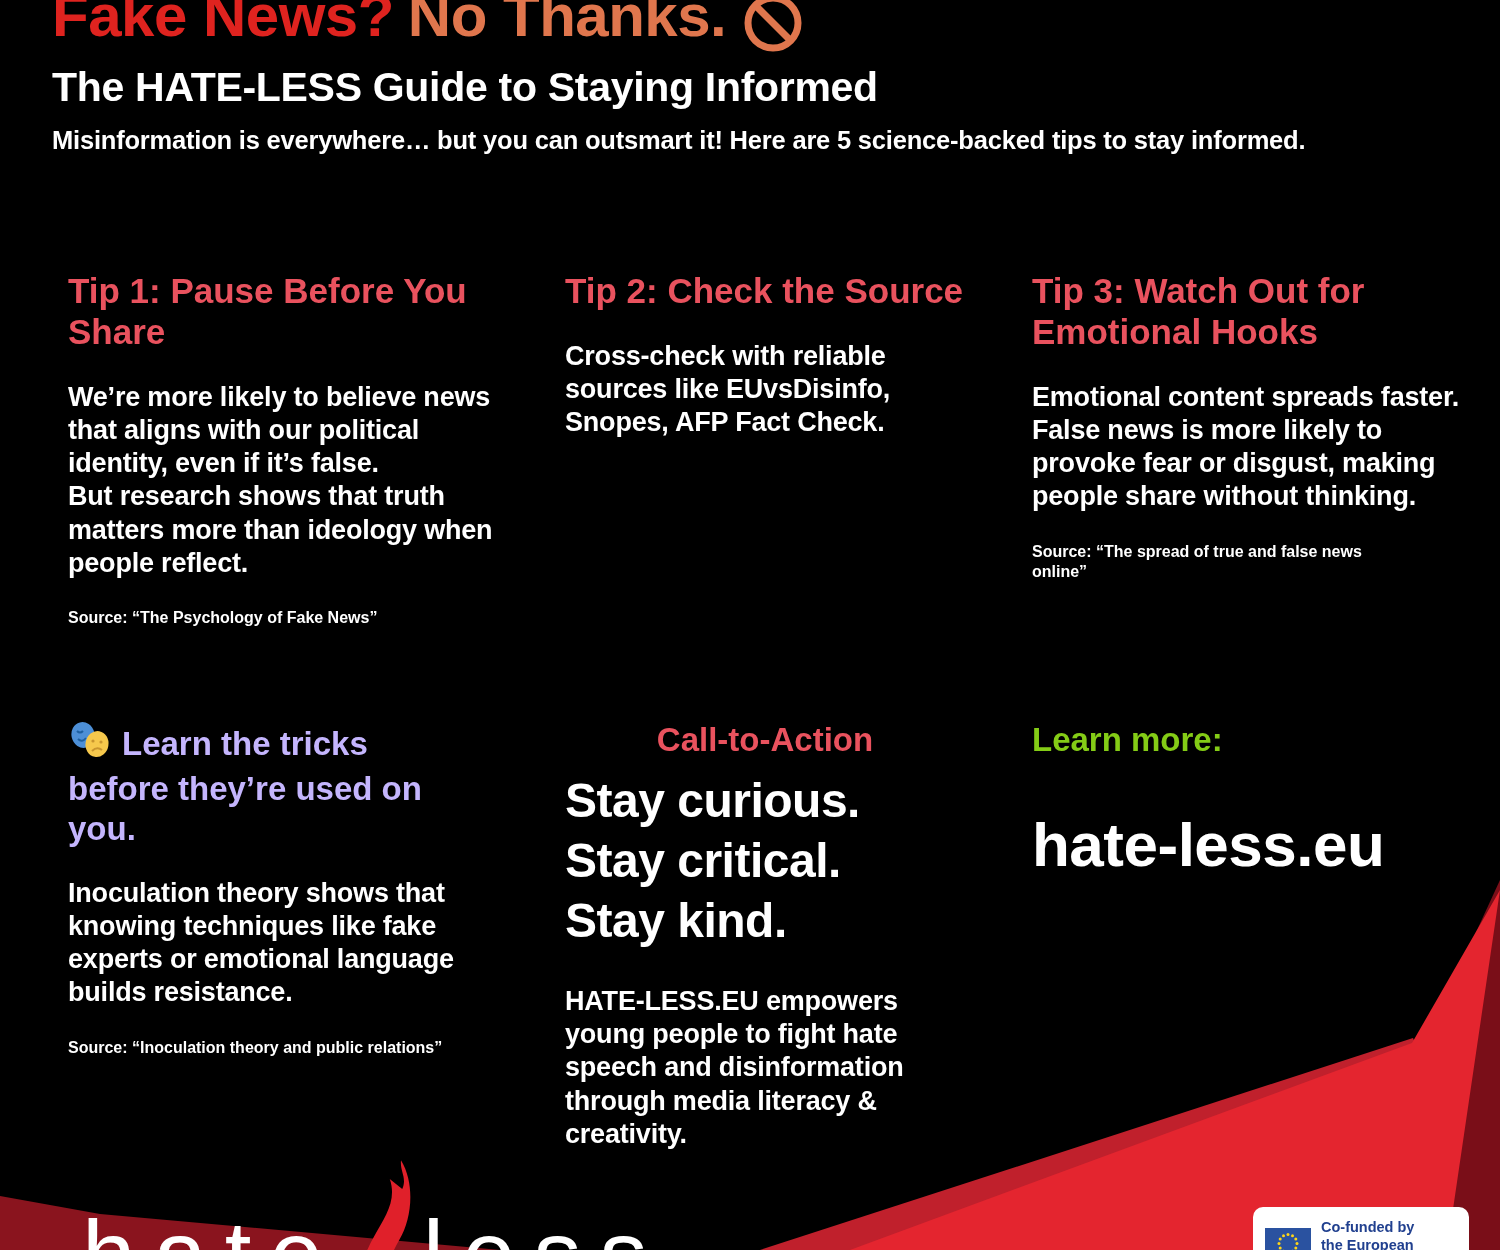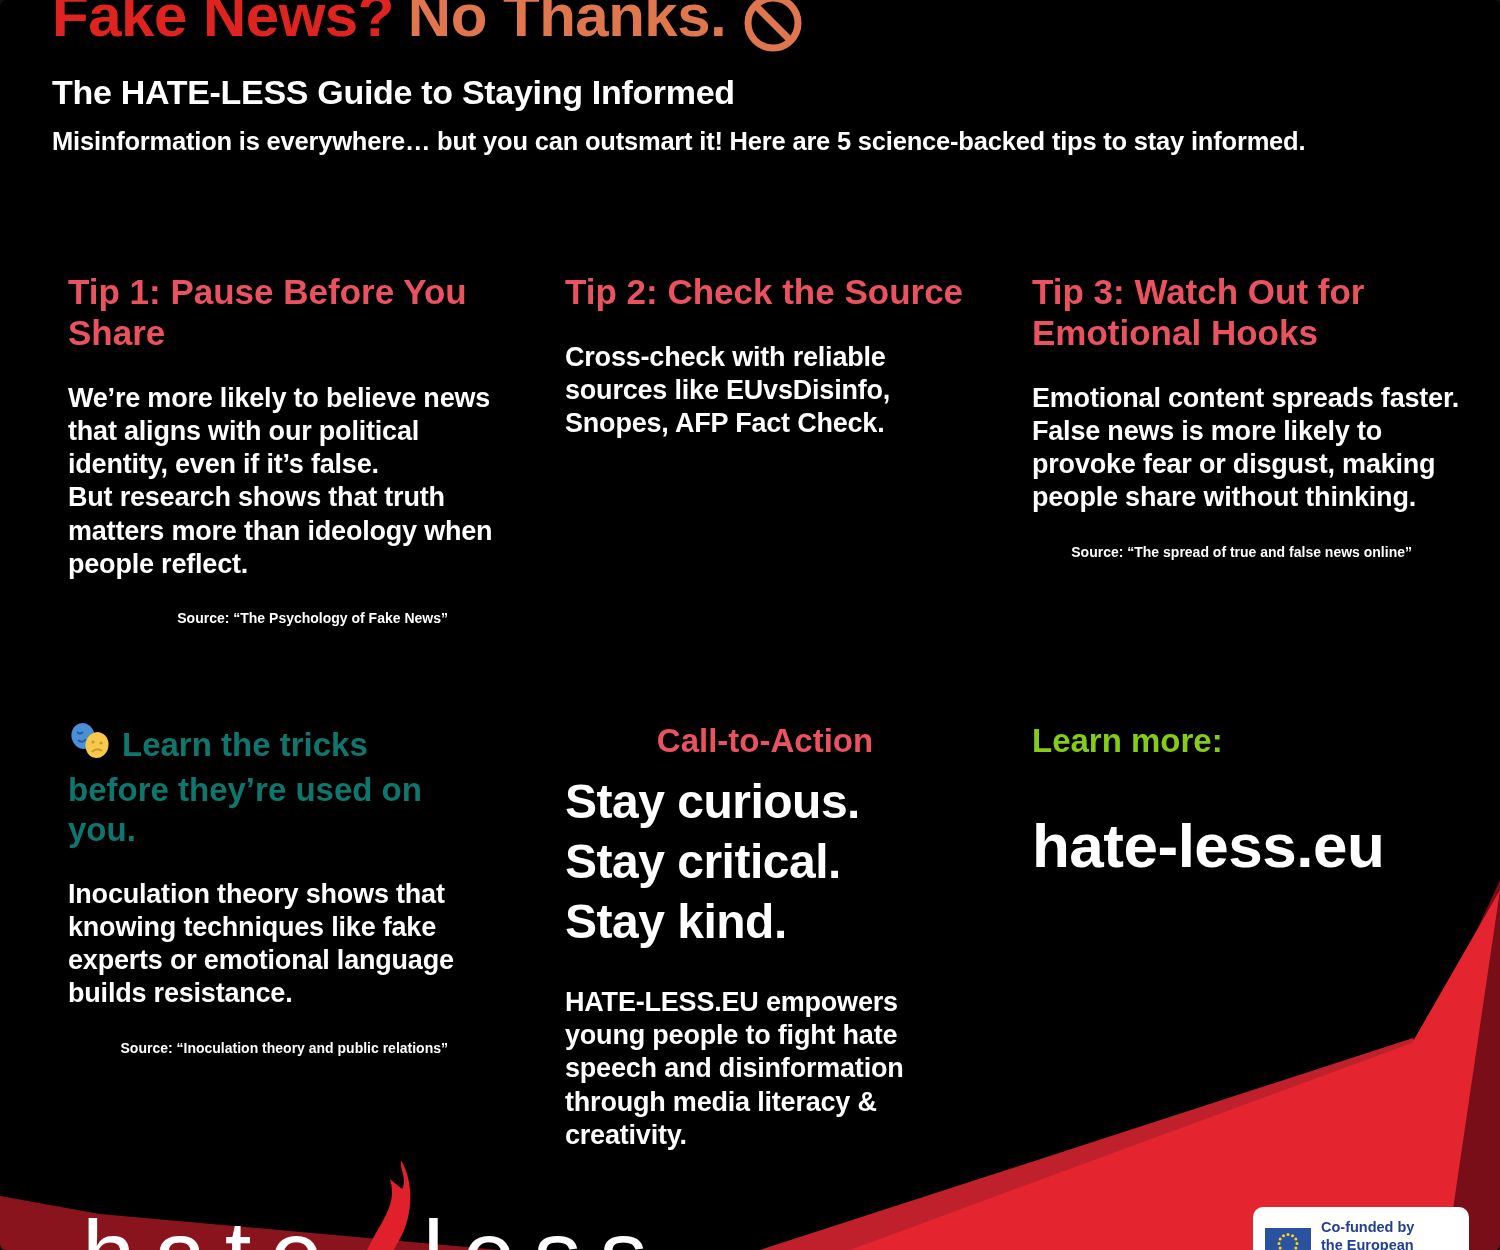--- a/index.html
+++ b/index.html
@@ -10,7 +10,6 @@
     overflow:hidden;
     font-family:"Liberation Sans","DejaVu Sans",sans-serif;
     color:#ffffff;
-    border-radius:6px;
   }
   .deco{position:absolute;left:0;top:0;width:1500px;height:1250px;z-index:0;}
   .content{position:relative;z-index:1;}

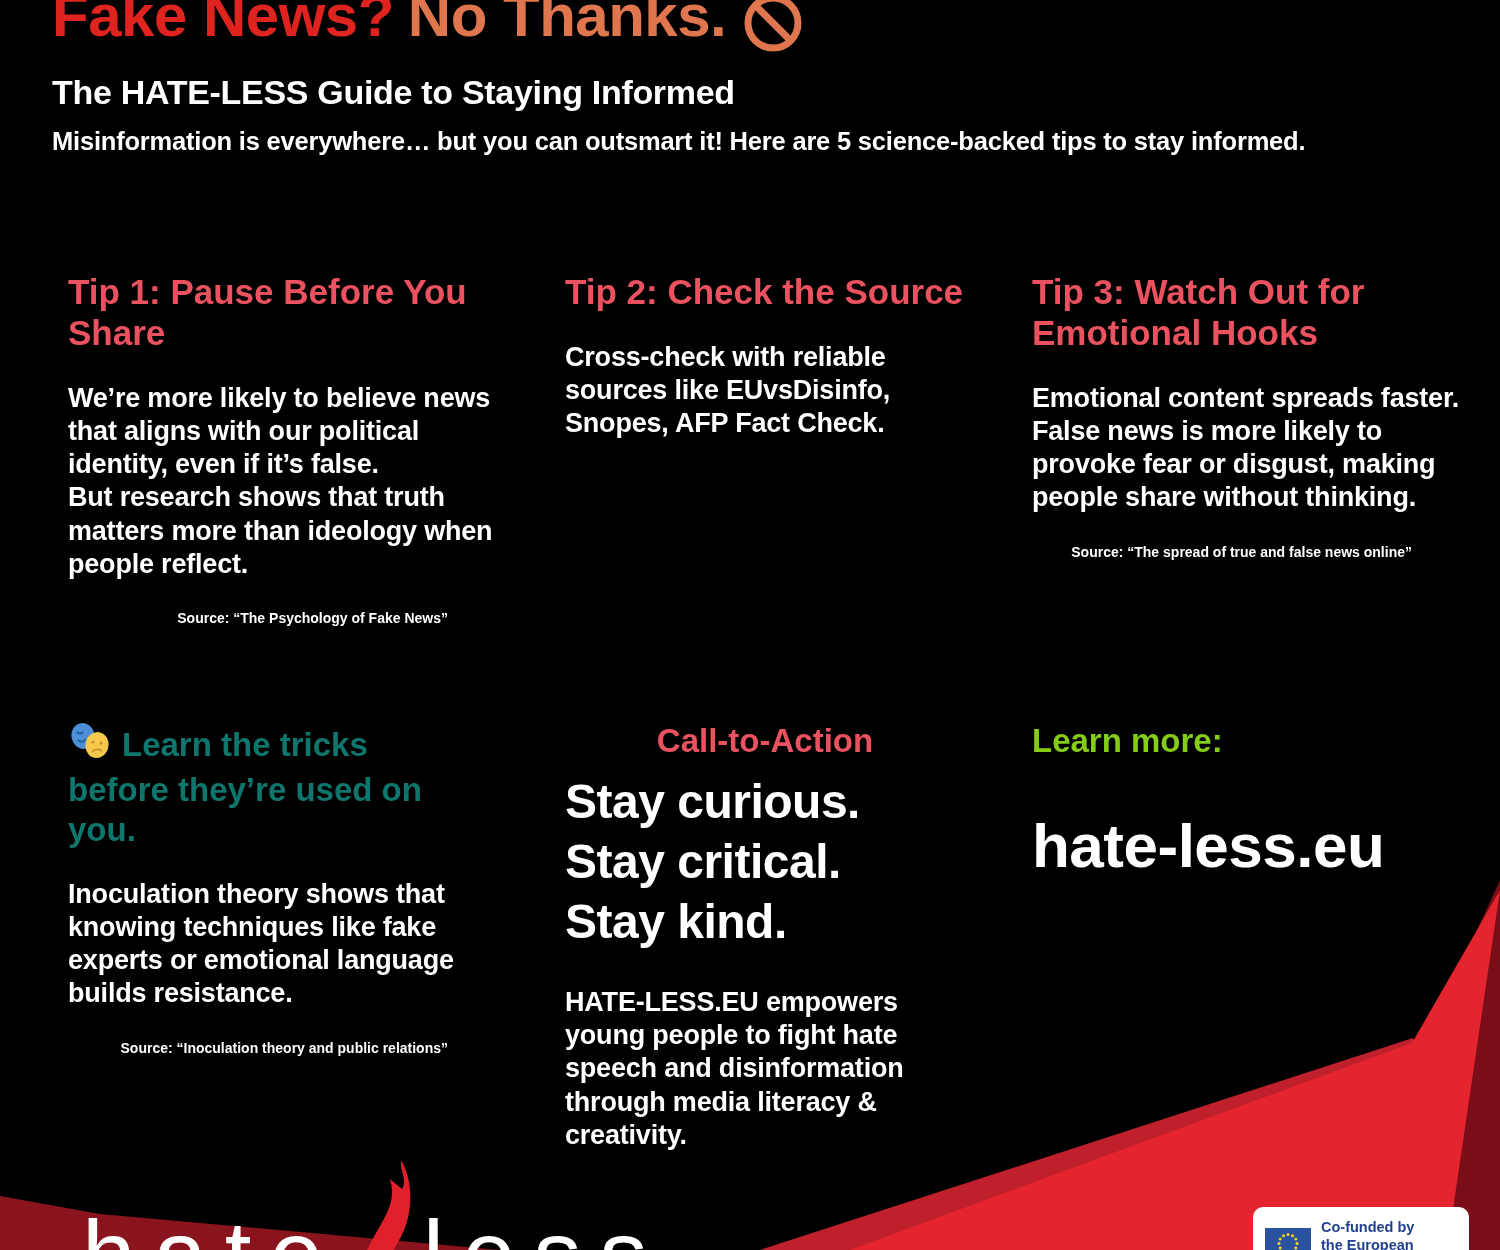--- a/index.html
+++ b/index.html
@@ -20,7 +20,7 @@
   .title .t1{color:#df231f;}
   .title .t2{color:#e0764d;margin-left:14px;}
   .no-entry{display:inline-block;vertical-align:-18px;margin-left:16px;}
-  .subtitle{font-size:34px;font-weight:800;margin-top:9px;letter-spacing:-0.3px;}
+  .subtitle{font-size:41px;font-weight:800;letter-spacing:-0.3px;}
   .intro{font-size:25.5px;font-weight:700;margin-top:15px;letter-spacing:-0.2px;}
 
   

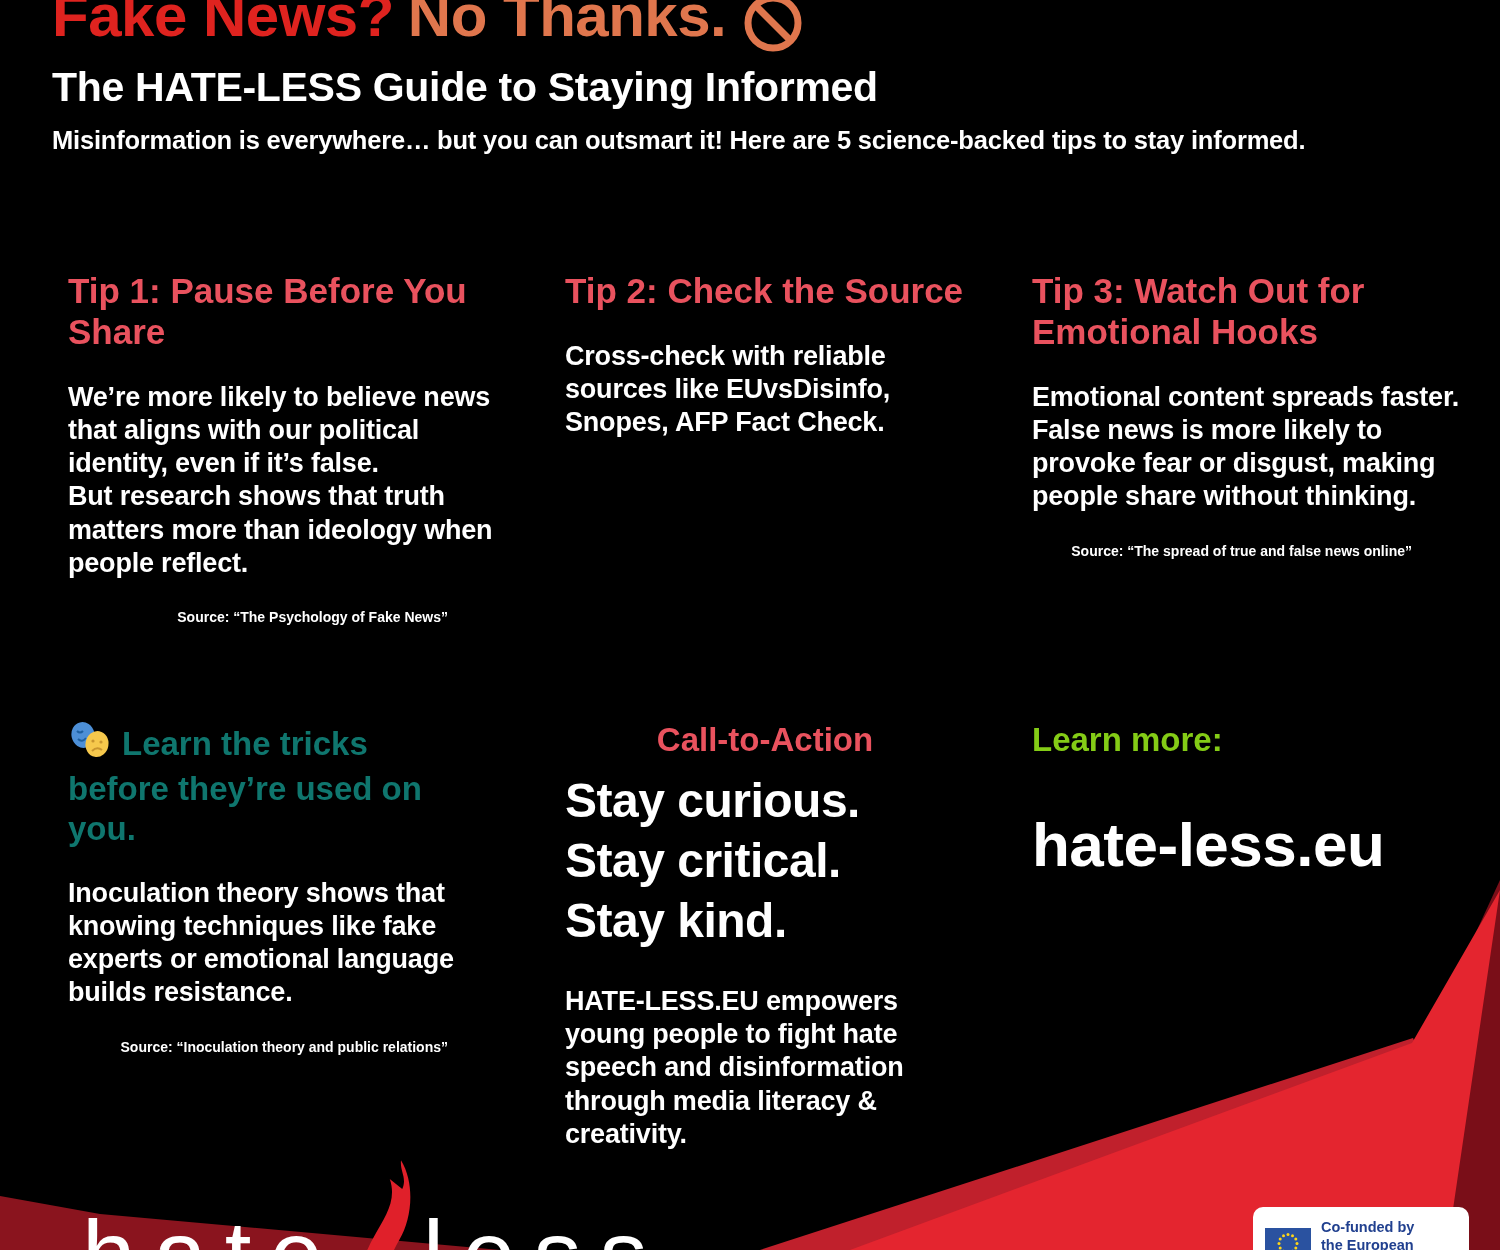--- a/index.html
+++ b/index.html
@@ -37,7 +37,7 @@
   .tip-heading2 .hl2-text{white-space:pre-line;vertical-align:middle;}
   .masks-icon{display:inline-block;vertical-align:-6px;margin-right:8px;}
   .tip-body{font-size:27px;font-weight:700;line-height:1.23;margin-top:28px;white-space:pre-line;letter-spacing:-0.2px;}
-  .tip-source{font-size:14px;font-weight:700;line-height:1.3;margin-top:28px;max-width:380px;text-align:right;}
+  .tip-source{font-size:16px;font-weight:700;line-height:1.3;margin-top:28px;max-width:380px;}
 
   .cta-label{color:#e9525e;font-size:33px;font-weight:800;text-align:center;}
   .cta-big{font-size:48px;font-weight:800;line-height:1.25;margin-top:12px;white-space:pre-line;letter-spacing:-0.5px;}

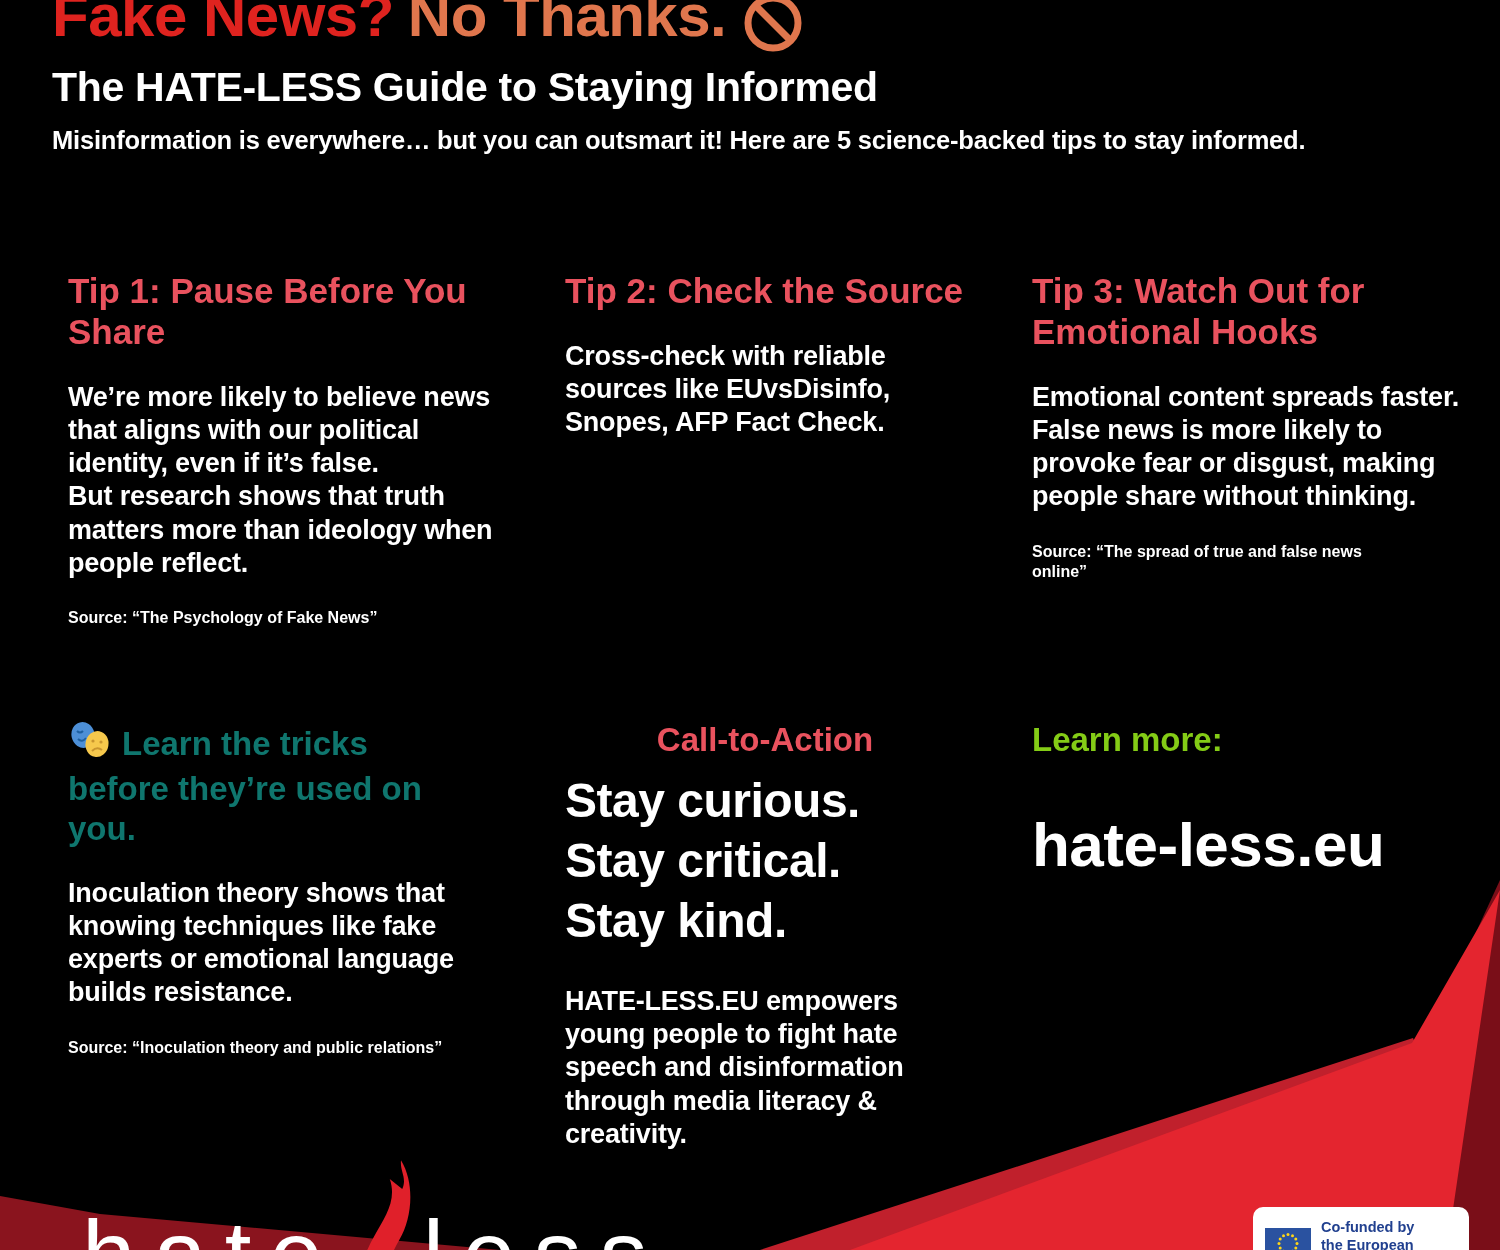--- a/index.html
+++ b/index.html
@@ -33,7 +33,7 @@
   }
   .card{min-width:0;}
   .tip-heading{color:#e9525e;font-size:35px;font-weight:800;line-height:1.17;}
-  .tip-heading2{color:#0f766e;font-size:33px;font-weight:800;line-height:1.17;}
+  .tip-heading2{color:#c4b5fd;font-size:33px;font-weight:800;line-height:1.17;}
   .tip-heading2 .hl2-text{white-space:pre-line;vertical-align:middle;}
   .masks-icon{display:inline-block;vertical-align:-6px;margin-right:8px;}
   .tip-body{font-size:27px;font-weight:700;line-height:1.23;margin-top:28px;white-space:pre-line;letter-spacing:-0.2px;}

